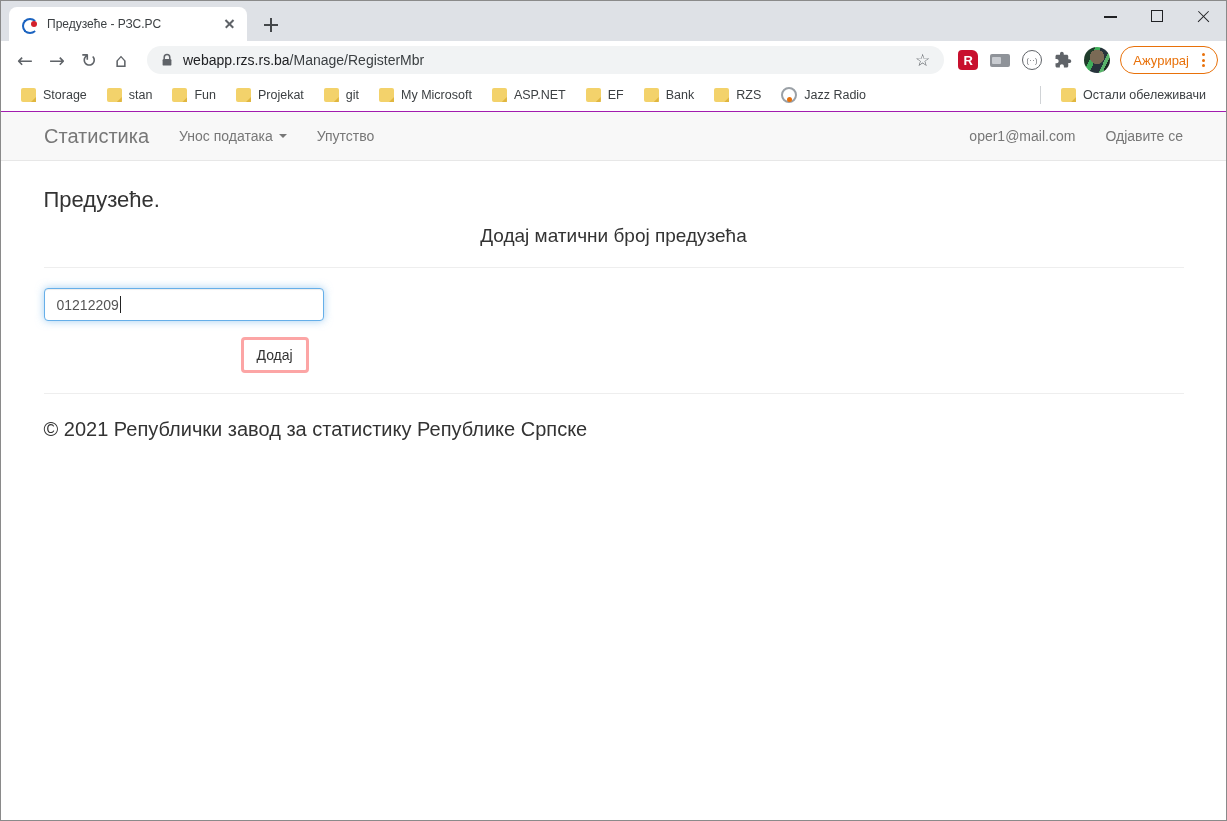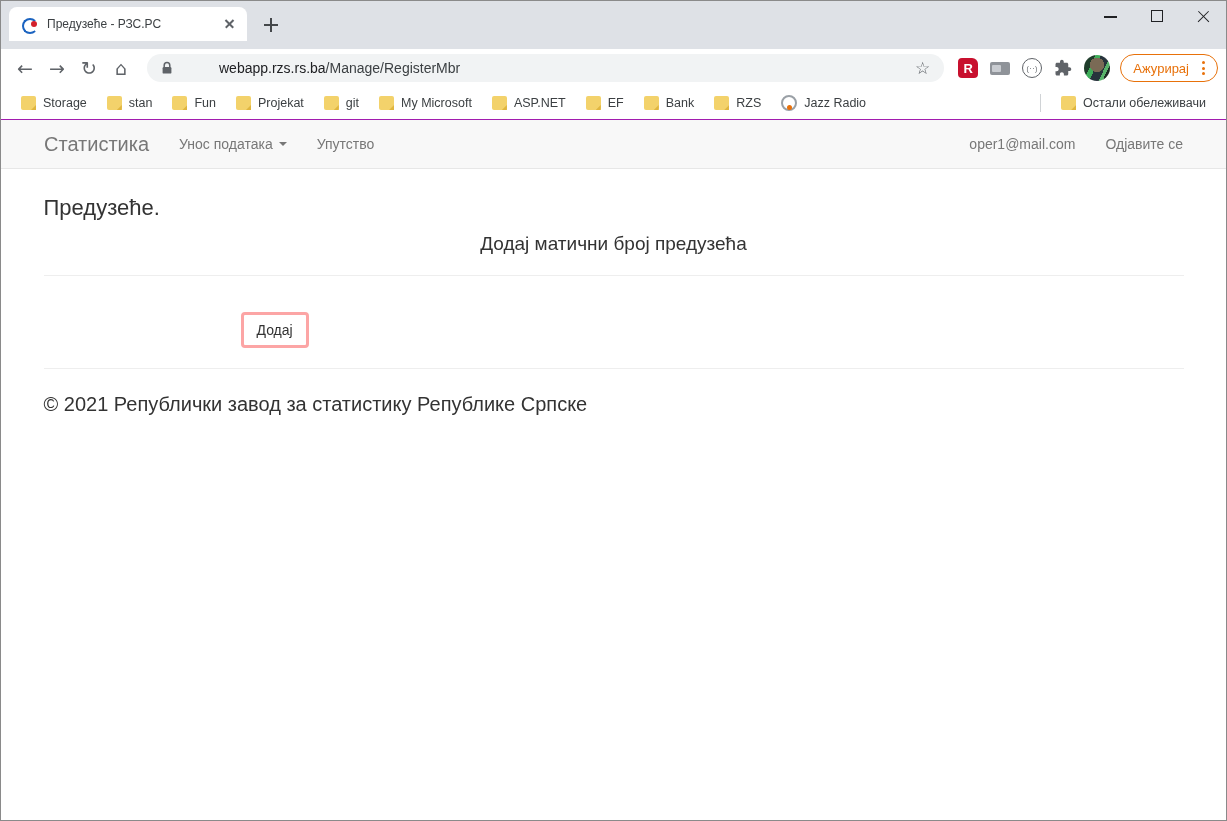--- a/index.html
+++ b/index.html
@@ -11,7 +11,7 @@
   .window { width:1227px; height:821px; border:1px solid #8a8a8a; display:flex; flex-direction:column; }
 
   
-  .tabstrip { height:48px; background:#dee1e6; position:relative; flex:0 0 auto; }
+  .tabstrip { height:40px; background:#dee1e6; position:relative; flex:0 0 auto; }
   .tab {
     position:absolute; left:8px; top:6px; width:238px; height:34px;
     background:#fff; border-radius:8px 8px 0 0;

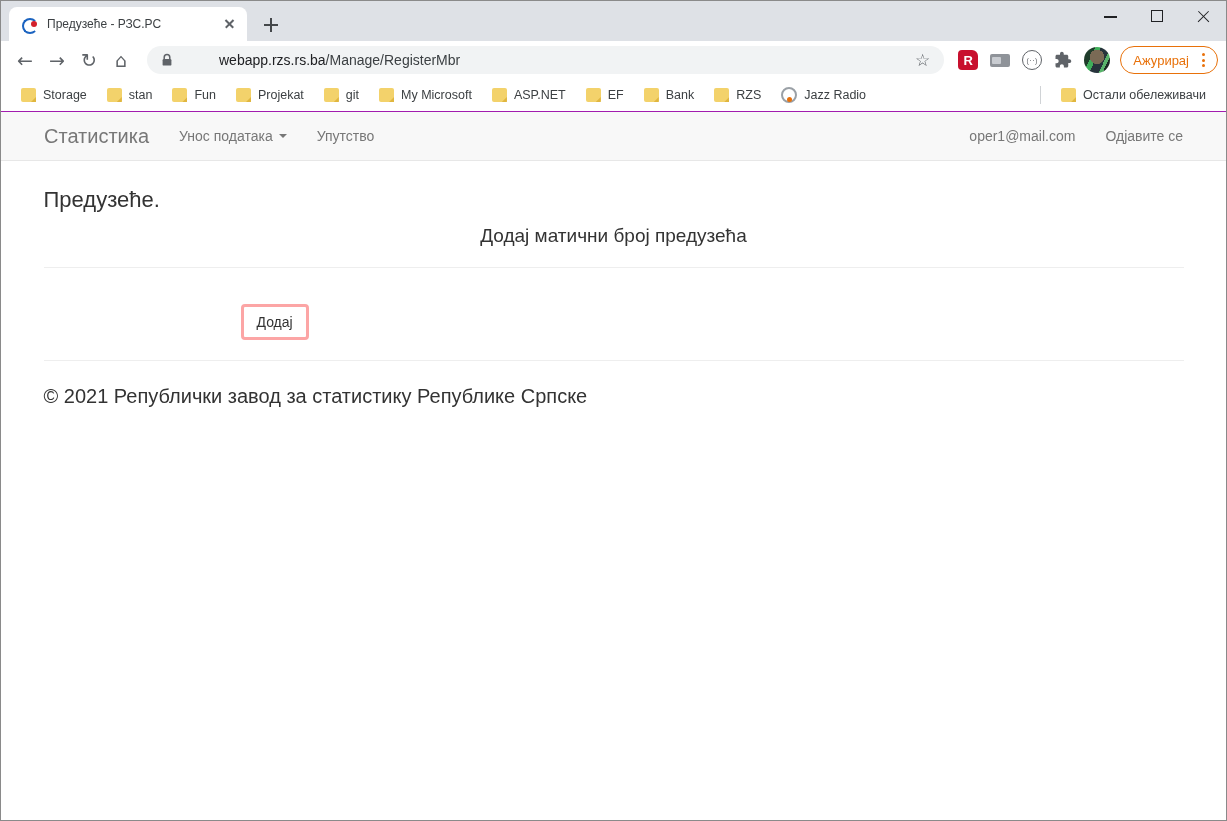--- a/index.html
+++ b/index.html
@@ -52,7 +52,7 @@
     font-family:"DejaVu Sans", sans-serif; }
   .omnibox {
     flex:1 1 auto; height:28px; background:#f1f3f4; border-radius:14px; margin:0 8px 0 10px;
-    display:flex; align-items:center; padding:0 8px 0 14px;gap:36px;
+    display:flex; align-items:center; padding:0 8px 0 14px;
   }
   .lock-icon { flex:0 0 auto; margin-right:10px; display:flex; }
   .url { font-size:14px; color:#202124; flex:1 1 auto; white-space:nowrap; overflow:hidden; }

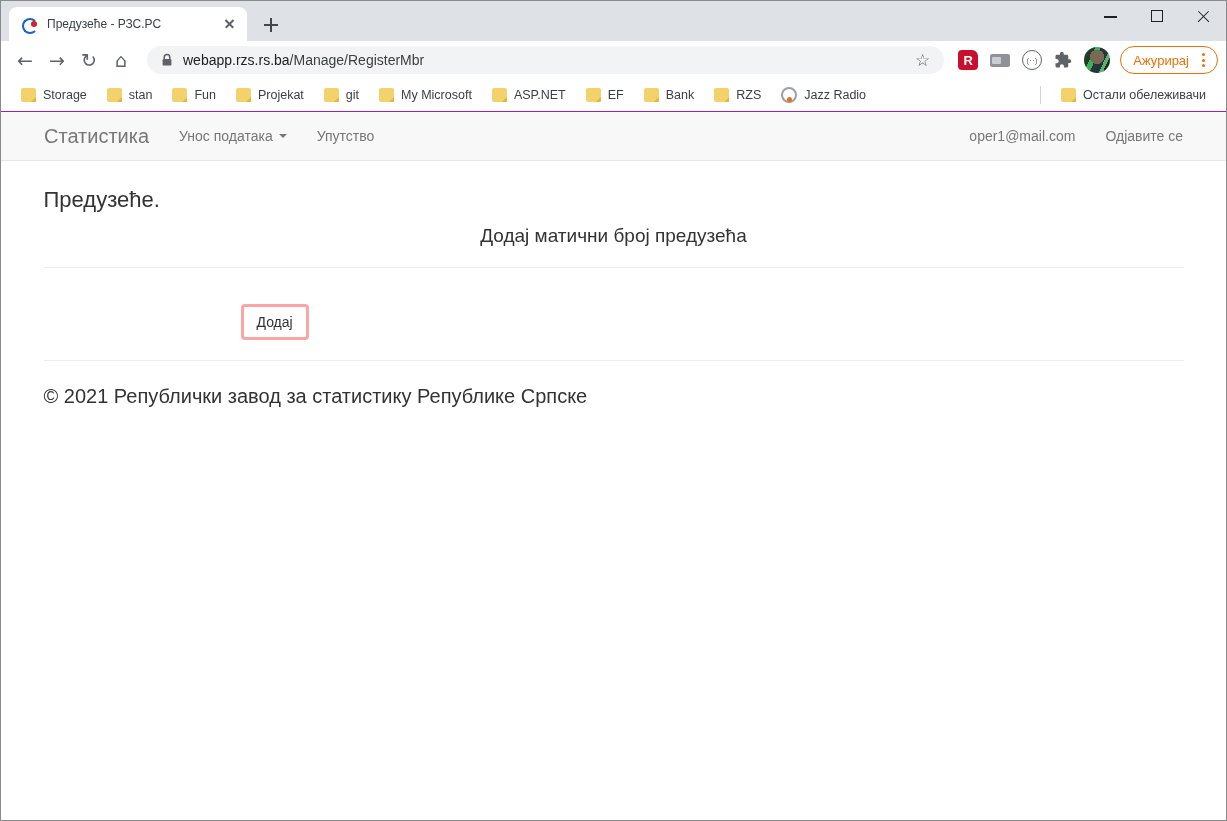--- a/index.html
+++ b/index.html
@@ -266,6 +266,10 @@
       <hr class="rule">
 
       <div class="form-row">
+        <span class="input-wrap">
+          <input class="mbr-input" type="text" autofocus="" value="01212209" style="">
+          <span class="text-caret"></span>
+        </span>
       </div>
 
       <button class="btn-default">Додај</button>

